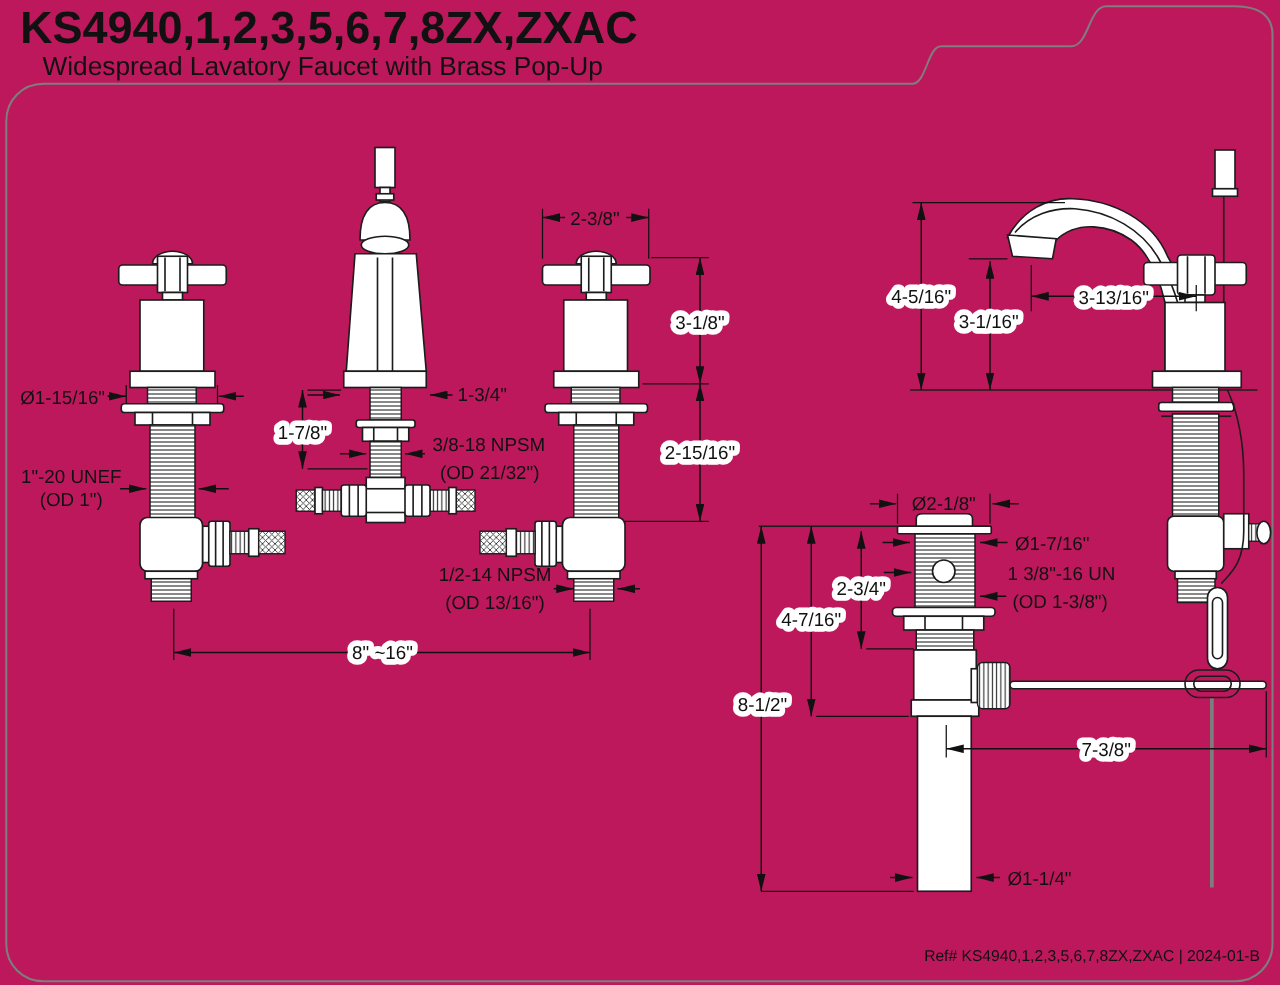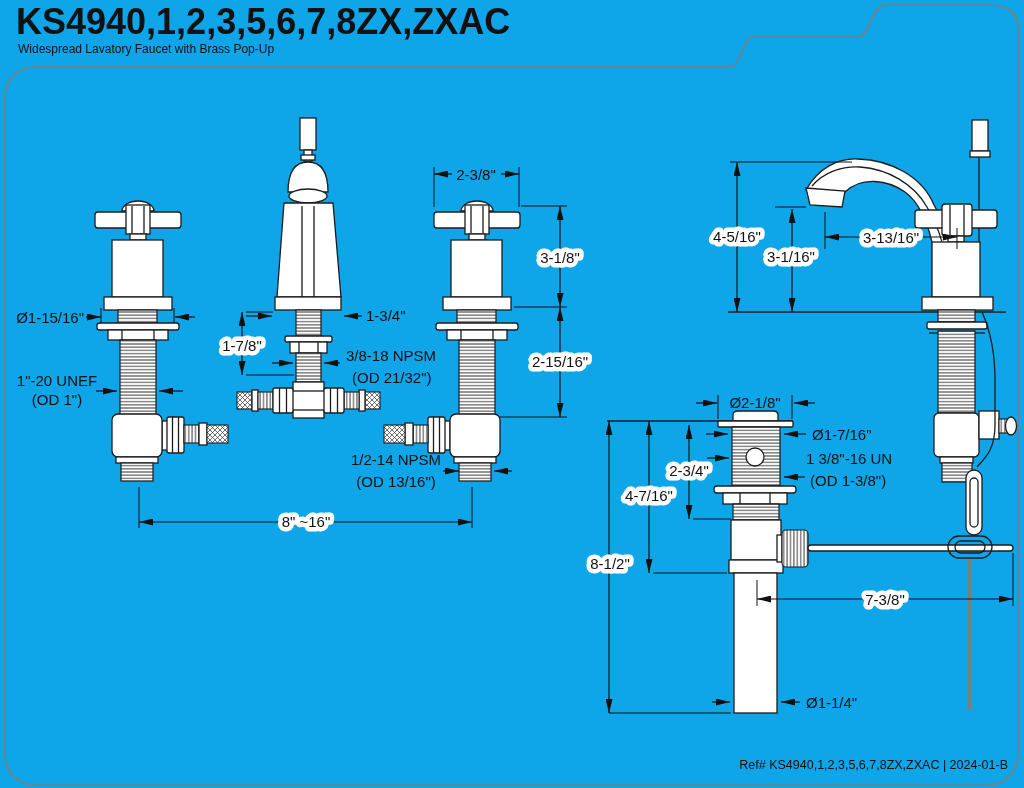--- a/index.html
+++ b/index.html
@@ -4,7 +4,7 @@
 <style>
   html,body{margin:0;padding:0;background:#fff;width:1024px;height:788px;overflow:hidden;
     font-family:"Liberation Sans",sans-serif;}
-  #stage{position:relative;width:1024px;height:788px;background:#0ea5e9;}
+  #stage{position:relative;width:1024px;height:788px;background:#be185d;}
   .title{position:absolute;left:16px;top:1px;font-size:36px;font-weight:bold;color:#111;
     letter-spacing:0px;white-space:nowrap;}
   .subtitle{position:absolute;left:18px;top:42px;font-size:12px;font-weight:500;color:#111;white-space:nowrap;}

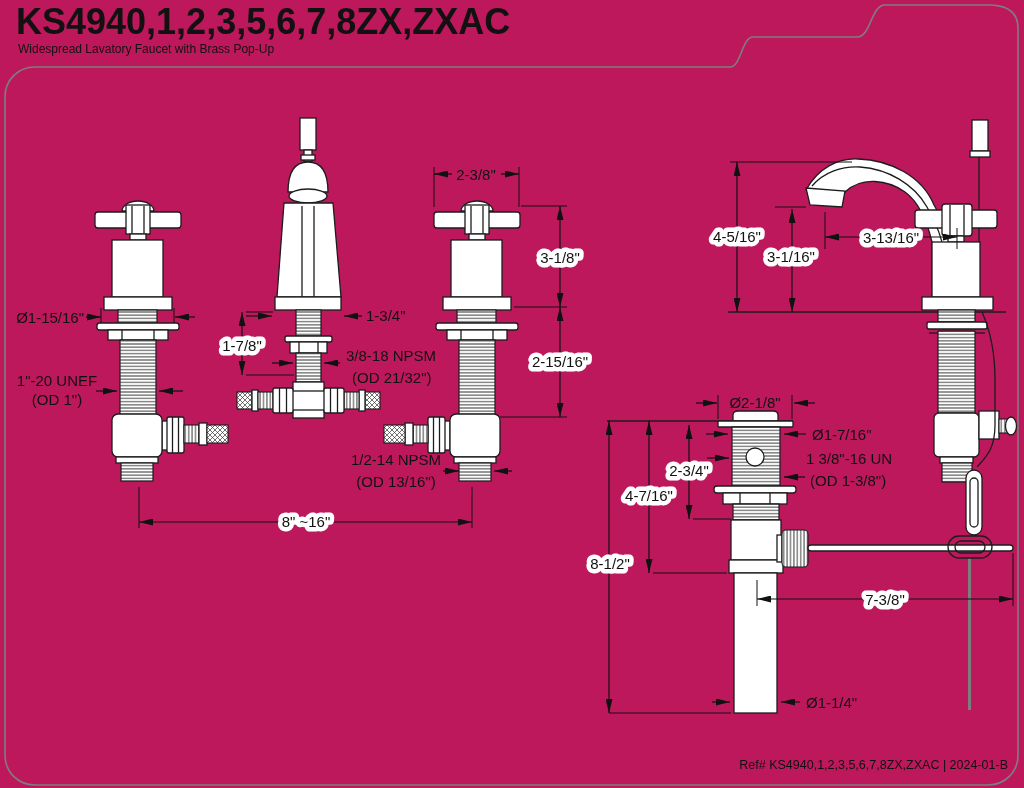--- a/index.html
+++ b/index.html
@@ -7,7 +7,7 @@
   #stage{position:relative;width:1024px;height:788px;background:#be185d;}
   .title{position:absolute;left:16px;top:1px;font-size:36px;font-weight:bold;color:#111;
     letter-spacing:0px;white-space:nowrap;}
-  .subtitle{position:absolute;left:18px;top:42px;font-size:12px;font-weight:500;color:#111;white-space:nowrap;}
+  .subtitle{position:absolute;left:34px;top:42px;font-size:21px;font-weight:500;color:#111;white-space:nowrap;}
   svg{position:absolute;left:0;top:0;}
   .ln{stroke:#1c1c1c;stroke-width:1.3;fill:none;}
   .wf{fill:#fff;stroke:#1c1c1c;stroke-width:1.3;}

